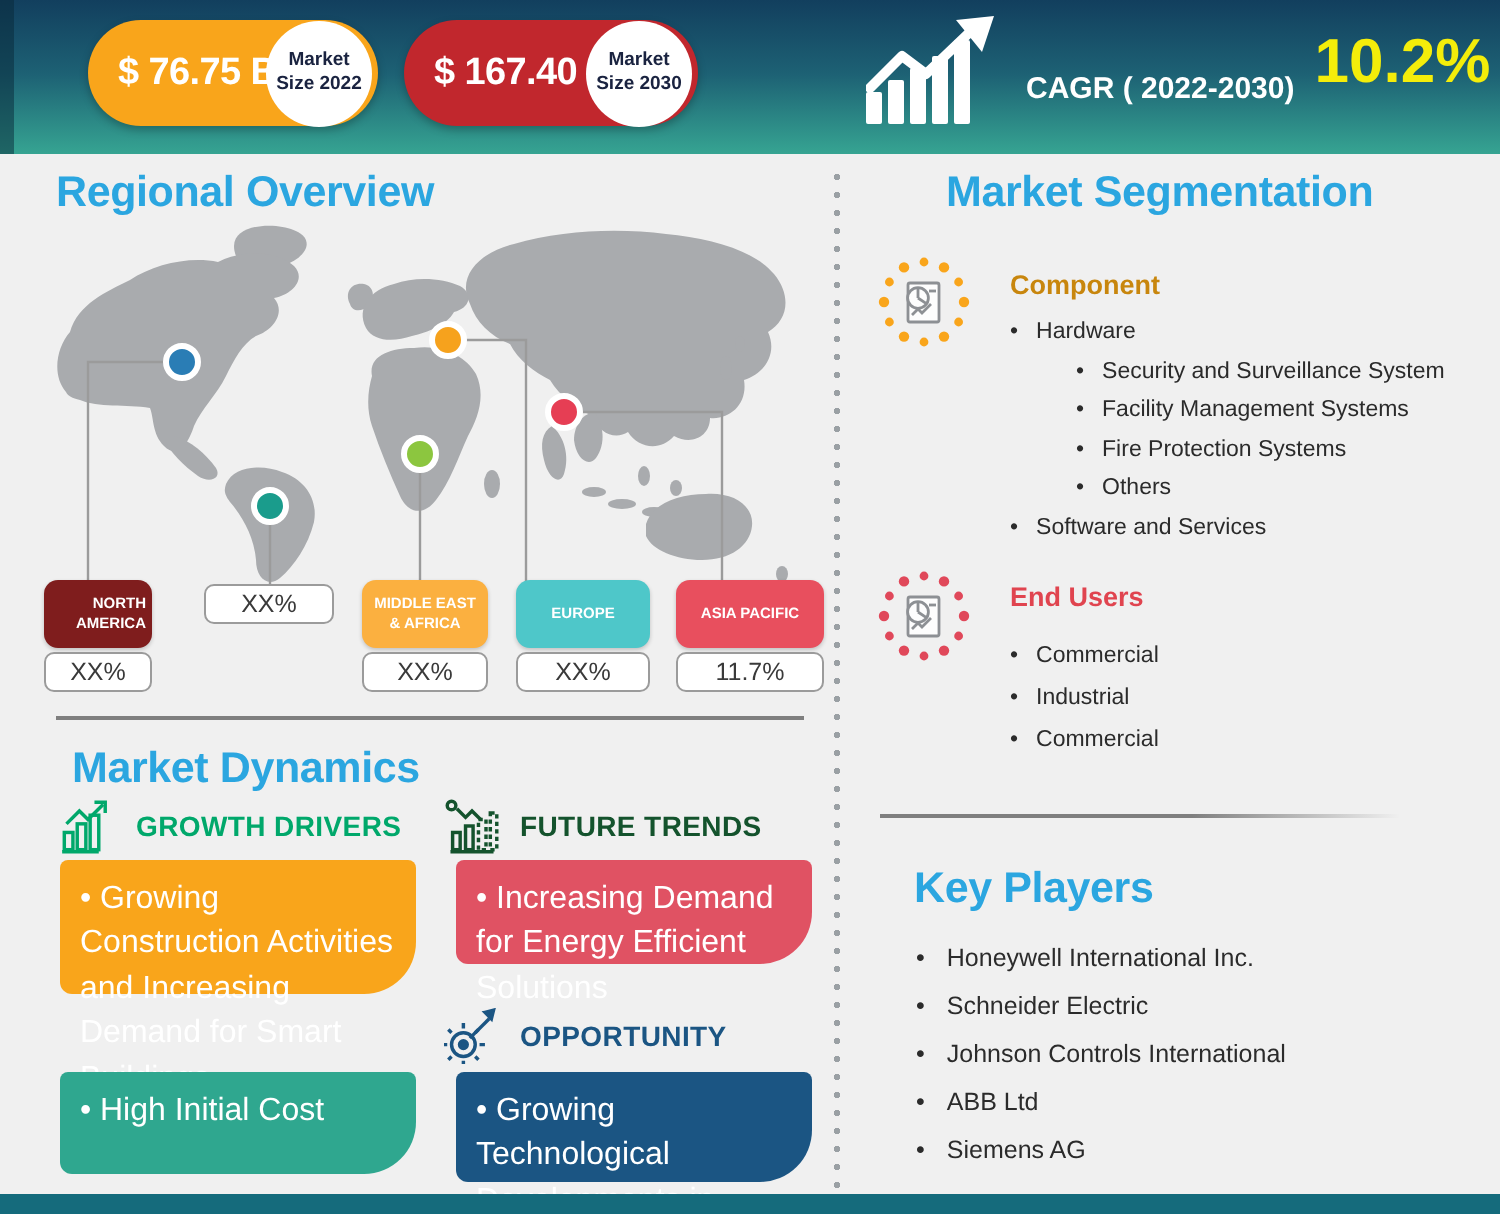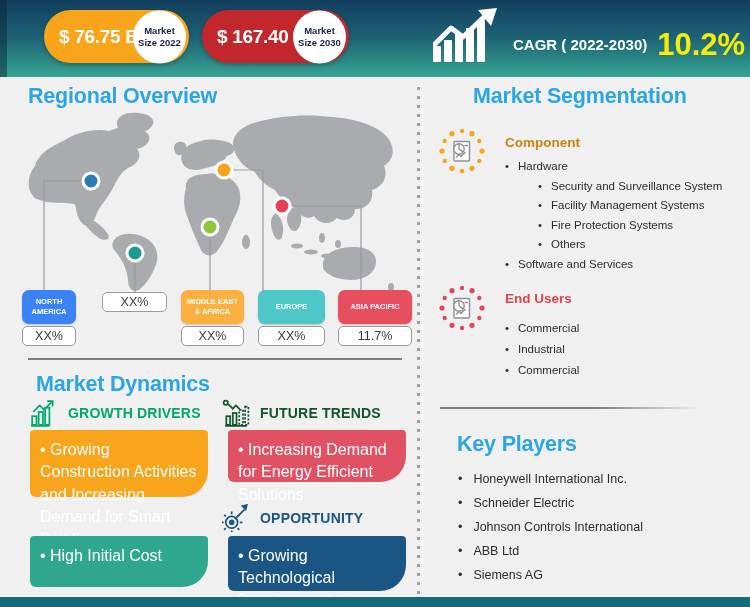--- a/index.html
+++ b/index.html
@@ -22,7 +22,7 @@
   .cagr { position:absolute; left:433px; top:8px; display:flex; align-items:flex-end; }
   .cagr-icon { width:72px; height:54px; }
   .cagr-label { color:#fff; font-size:15px; font-weight:bold; margin:0 10px 9px 8px; white-space:nowrap; }
-  .cagr-value { font-size:31px; font-weight:bold; line-height:1; margin-bottom:2px; }
+  .cagr-value { font-size:31px; font-weight:bold; line-height:1; margin-bottom:16px; }
 
   
   .sec-title { position:absolute; font-size:21.5px; color:#2ba6e0; letter-spacing:-.2px; white-space:nowrap; }

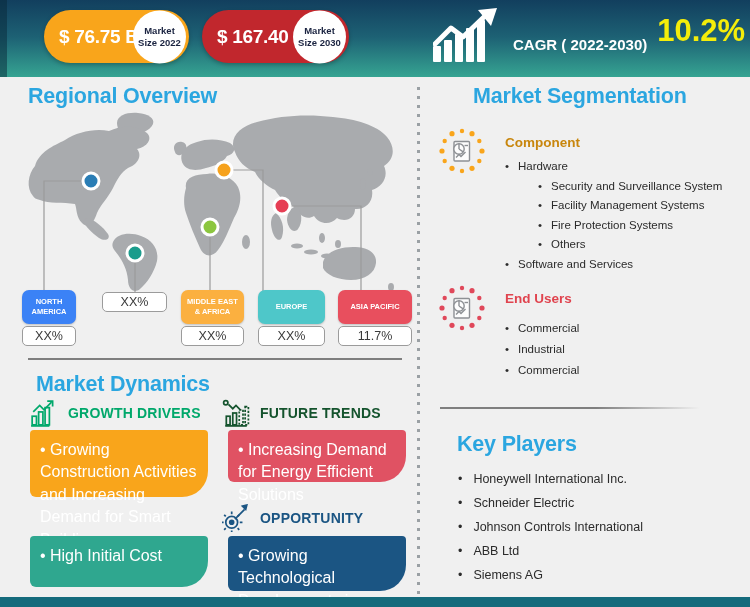--- a/index.html
+++ b/index.html
@@ -177,7 +177,7 @@
   </svg>
 
   <div class="chip" style="left:22px; width:54px;">
-    <div class="chip-name" style="background-color: #3b82f6;">NORTH AMERICA</div>
+    <div class="chip-name" style="background-color: #7f1d1d; text-align: right;">NORTH AMERICA</div>
     <div class="chip-value">XX%</div>
   </div>
   <div class="chip" style="left:102px; width:65px;">

